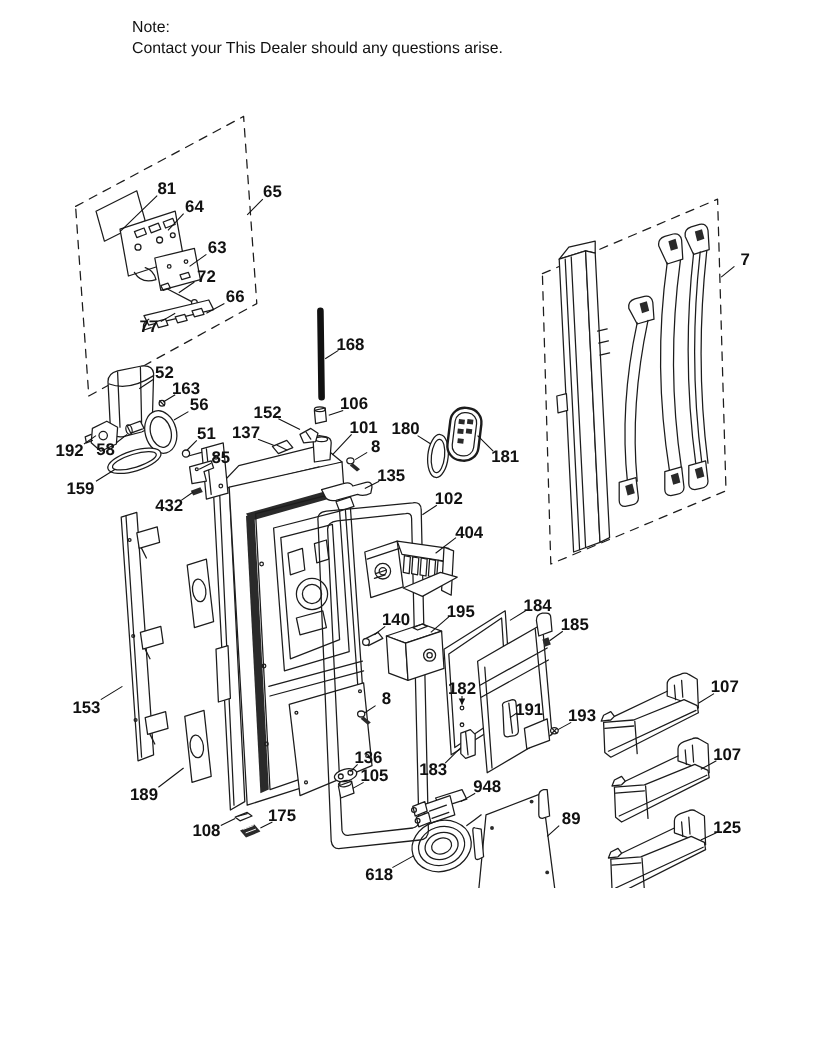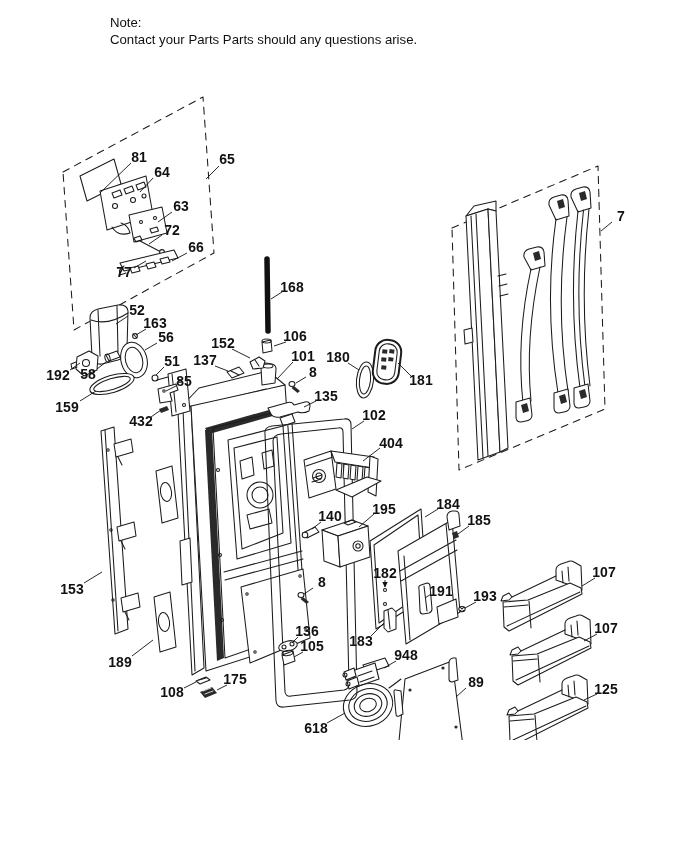--- a/index.html
+++ b/index.html
@@ -21,7 +21,7 @@
 
   <div class="note">
     <div>Note:</div>
-    <div>Contact your Parts Parts should any questions arise.</div>
+    <div>Contact your This Dealer should any questions arise.</div>
   </div>
 
   <svg width="680" height="868" viewBox="0 0 680 868">

